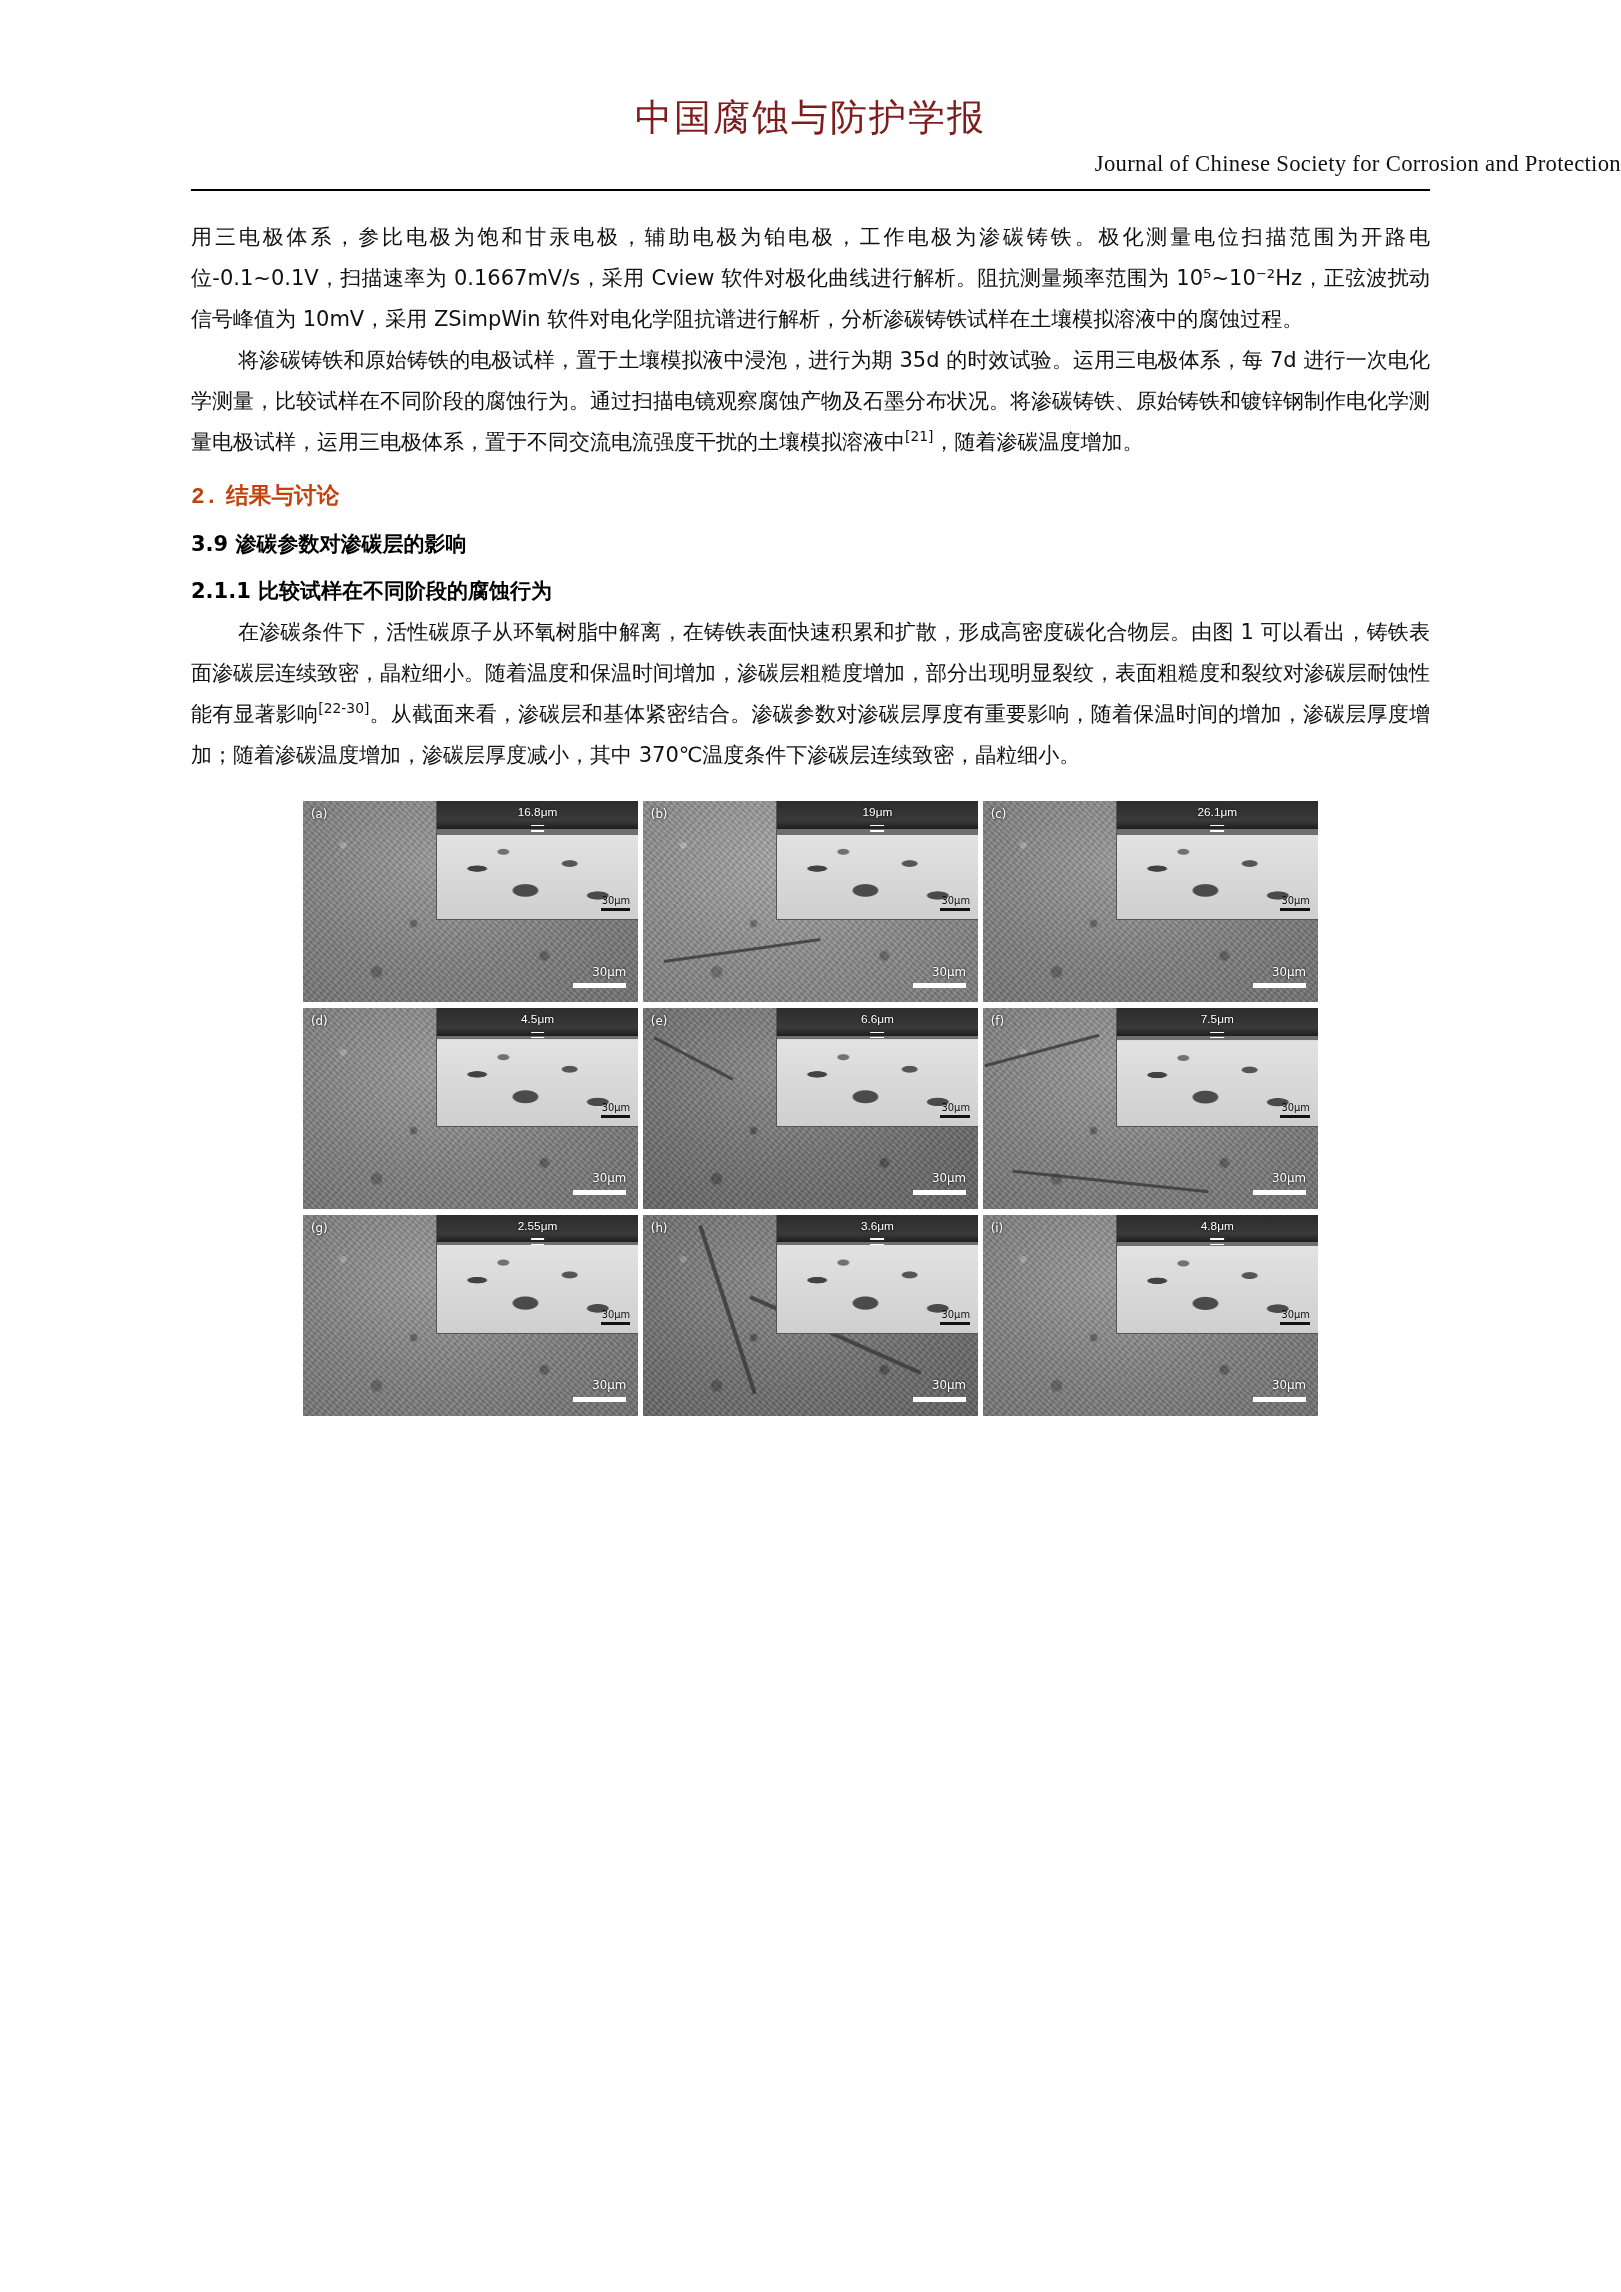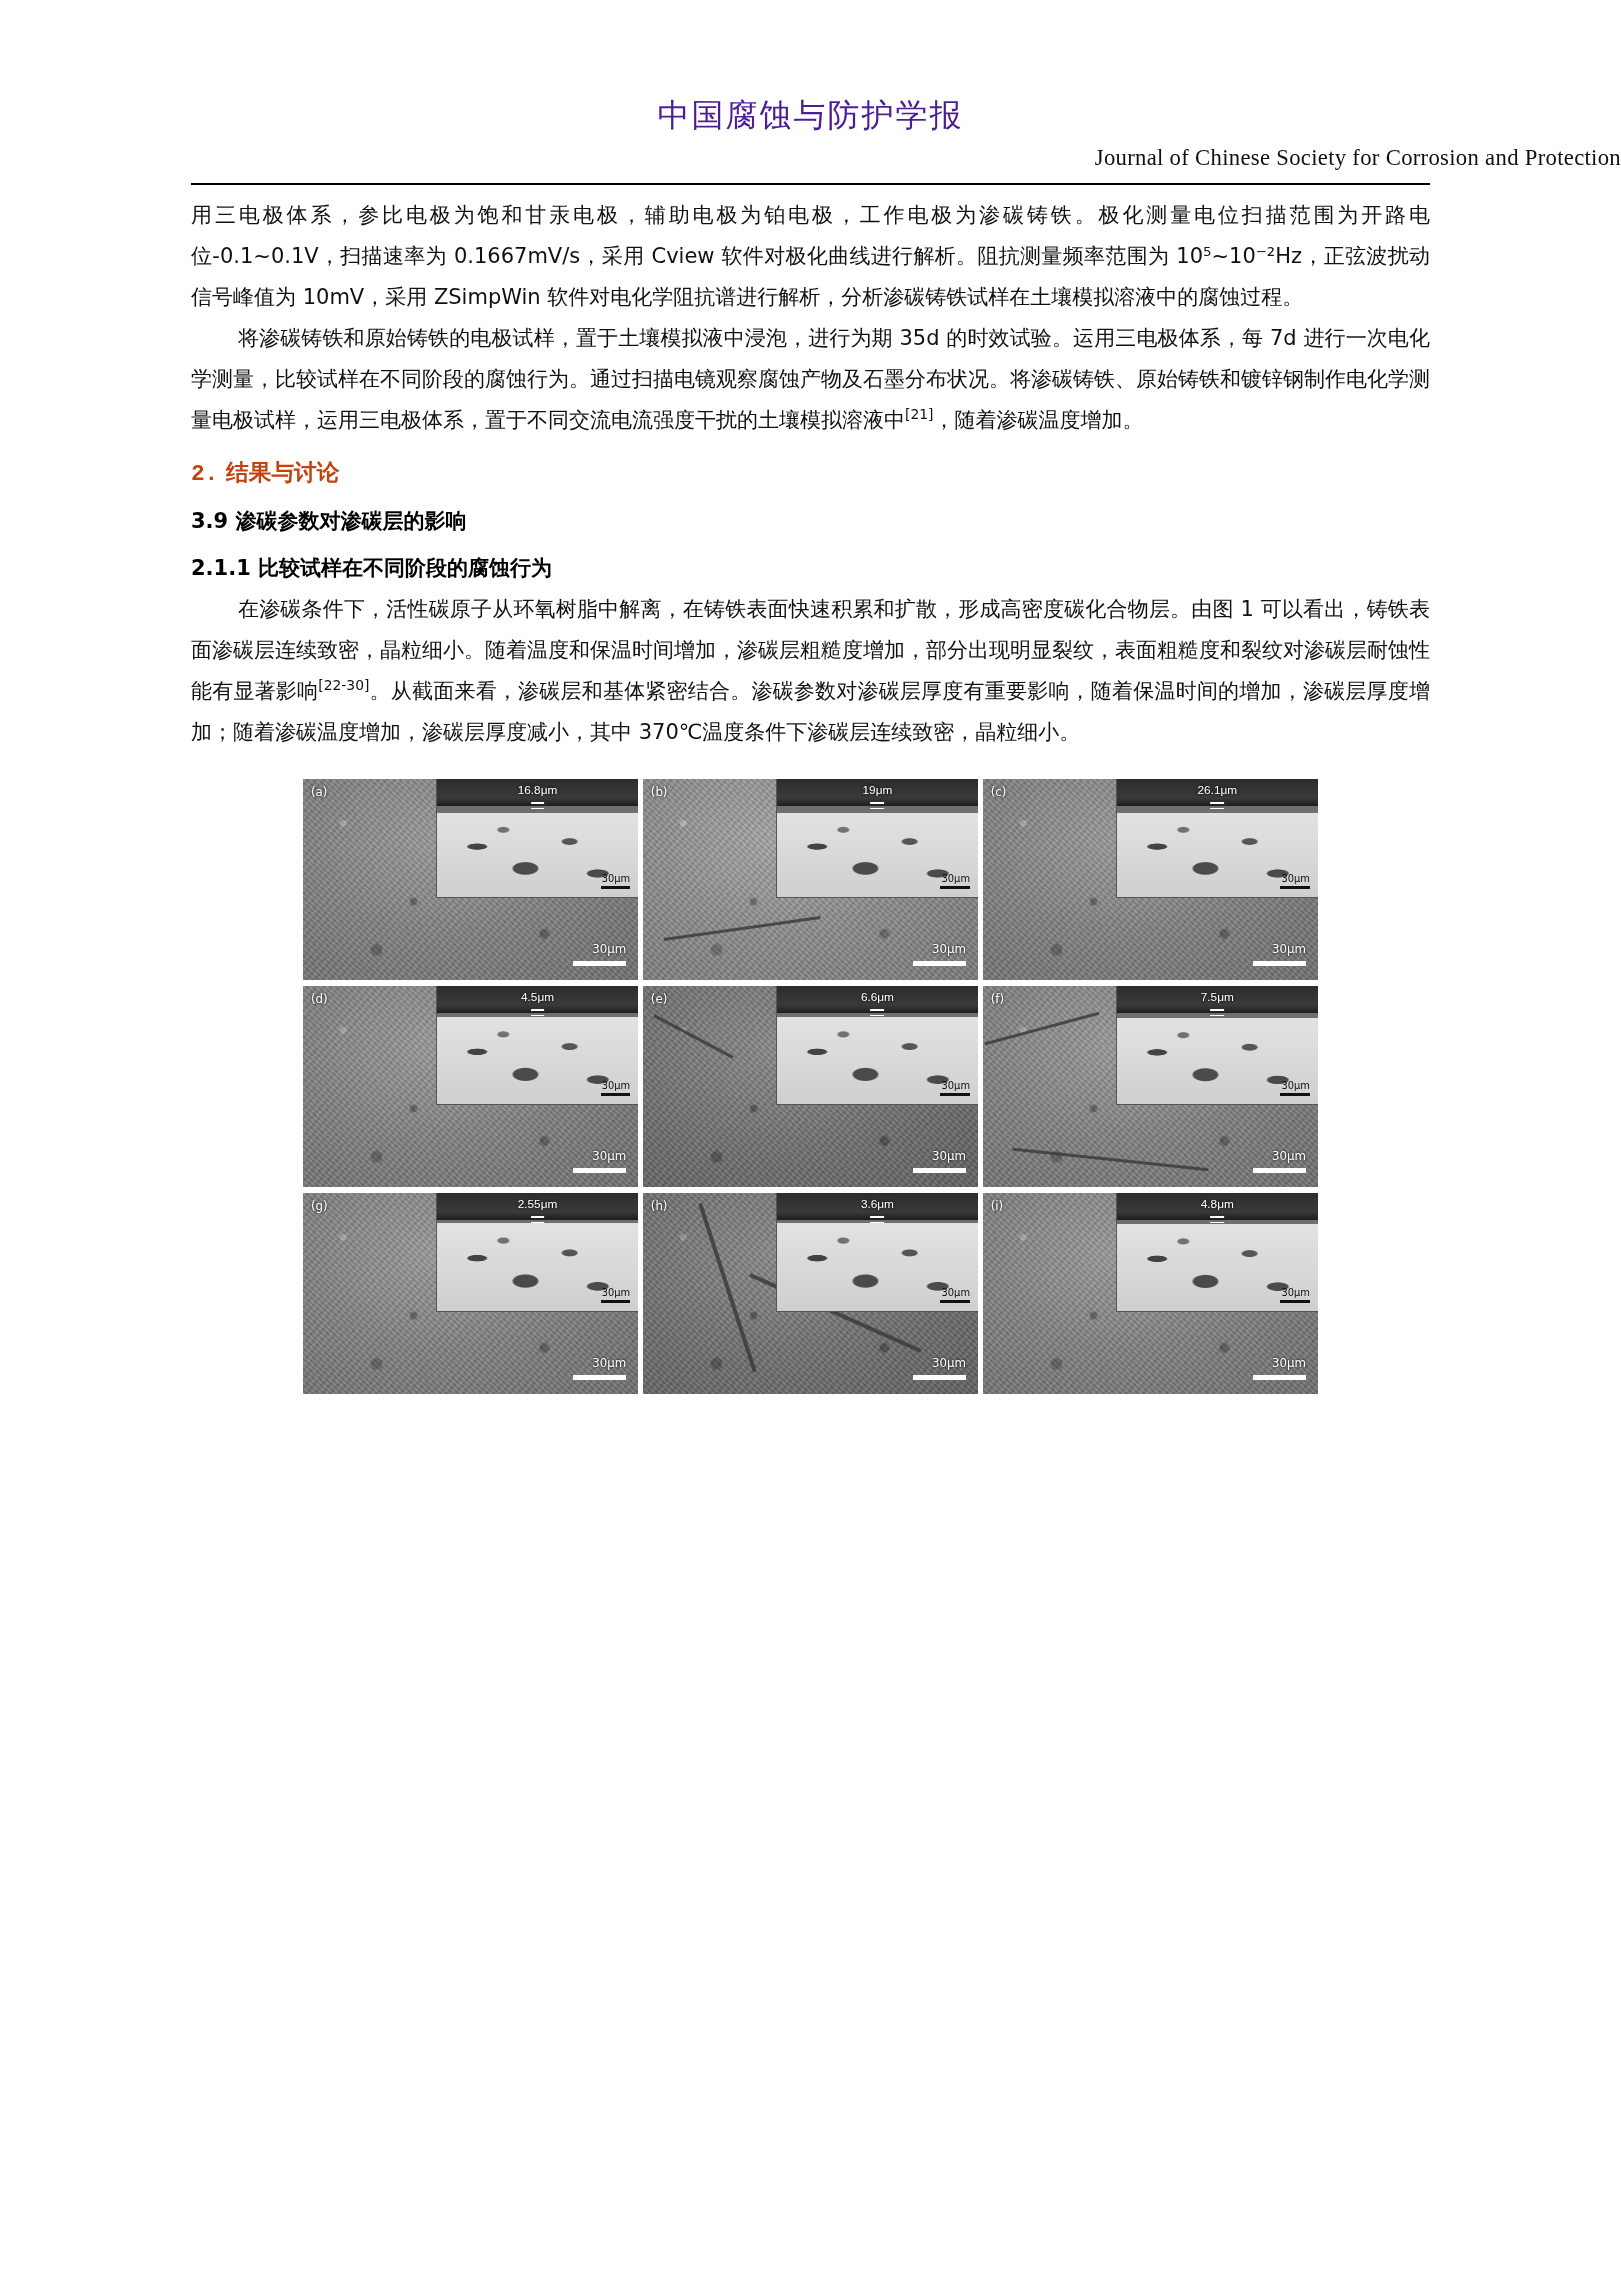--- a/index.html
+++ b/index.html
@@ -28,10 +28,10 @@
   }
   .header .cn-title {
     font-family: "DejaVu Sans", sans-serif;
-    font-size: 32px;
+    font-size: 37px;
     letter-spacing: 2px;
     line-height: 1.25;
-    color: #4c1d95;
+    color: #7f1d1d;
     text-align: center;
   }
   .header .en-title {

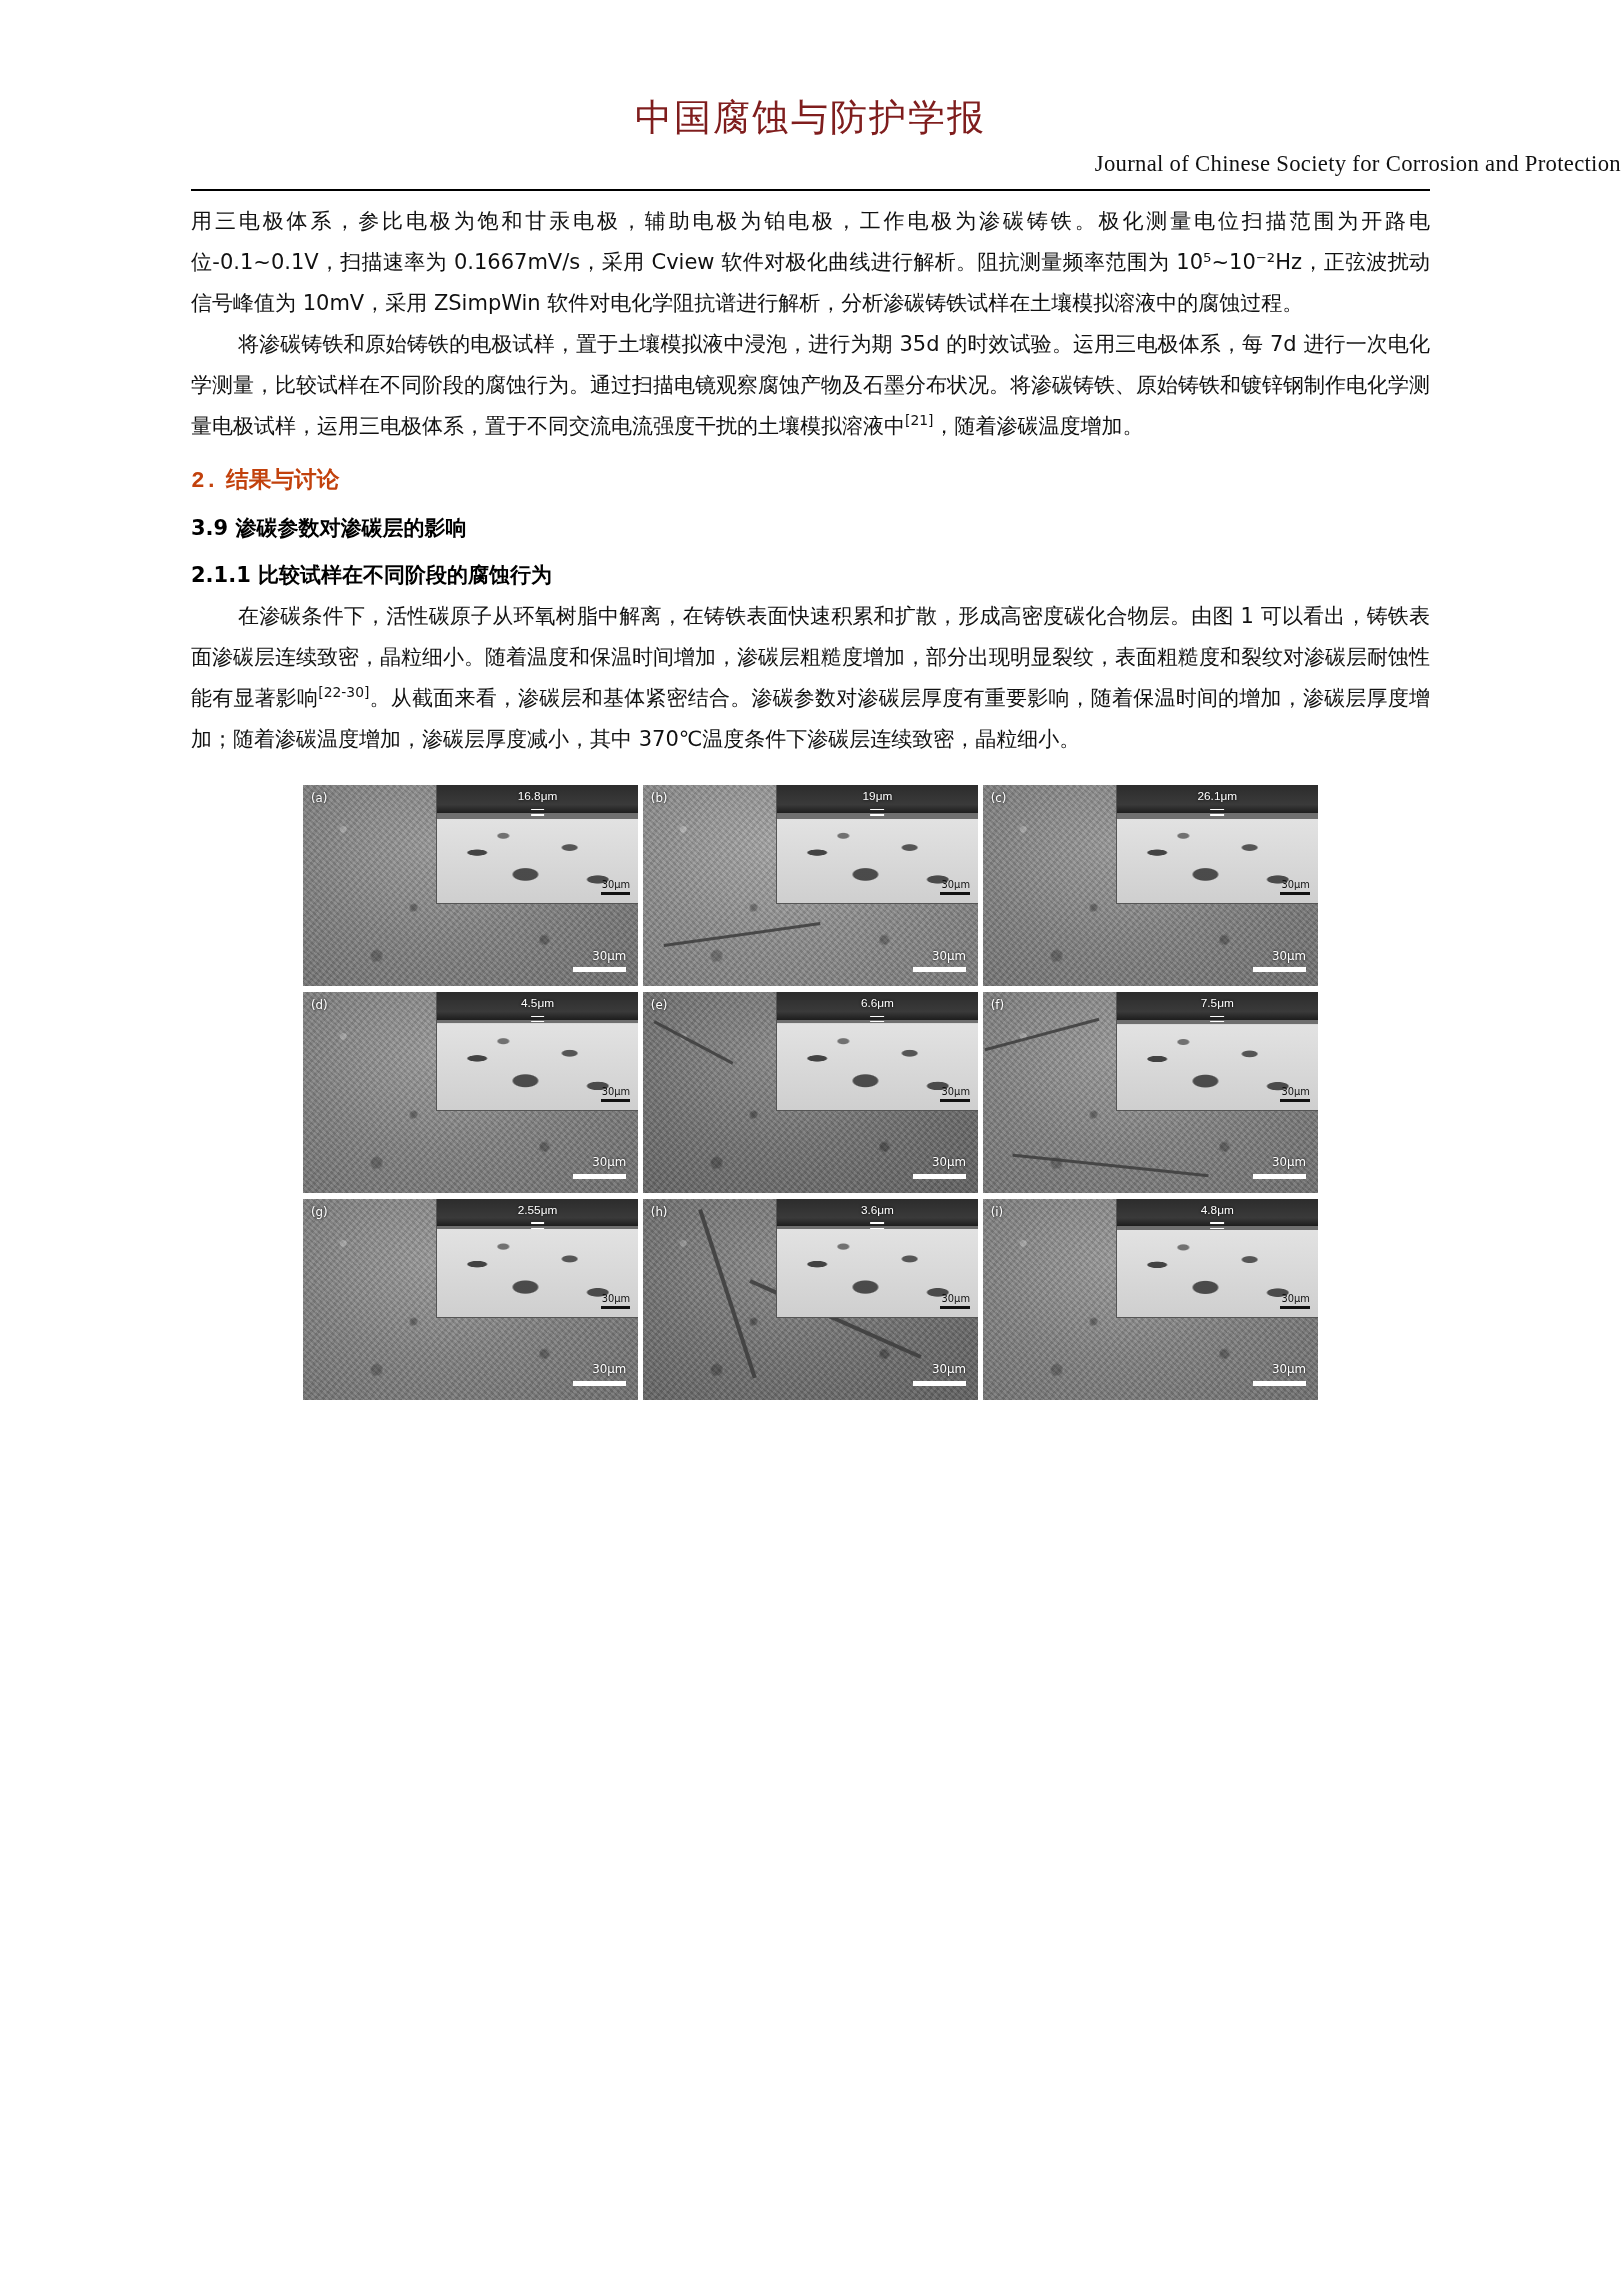--- a/index.html
+++ b/index.html
@@ -49,7 +49,7 @@
   }
   .content {
     width: 1239px;
-    margin: 0 auto;
+    margin: 16px auto;
     padding-top: 10px;
   }
   p.body-text {

